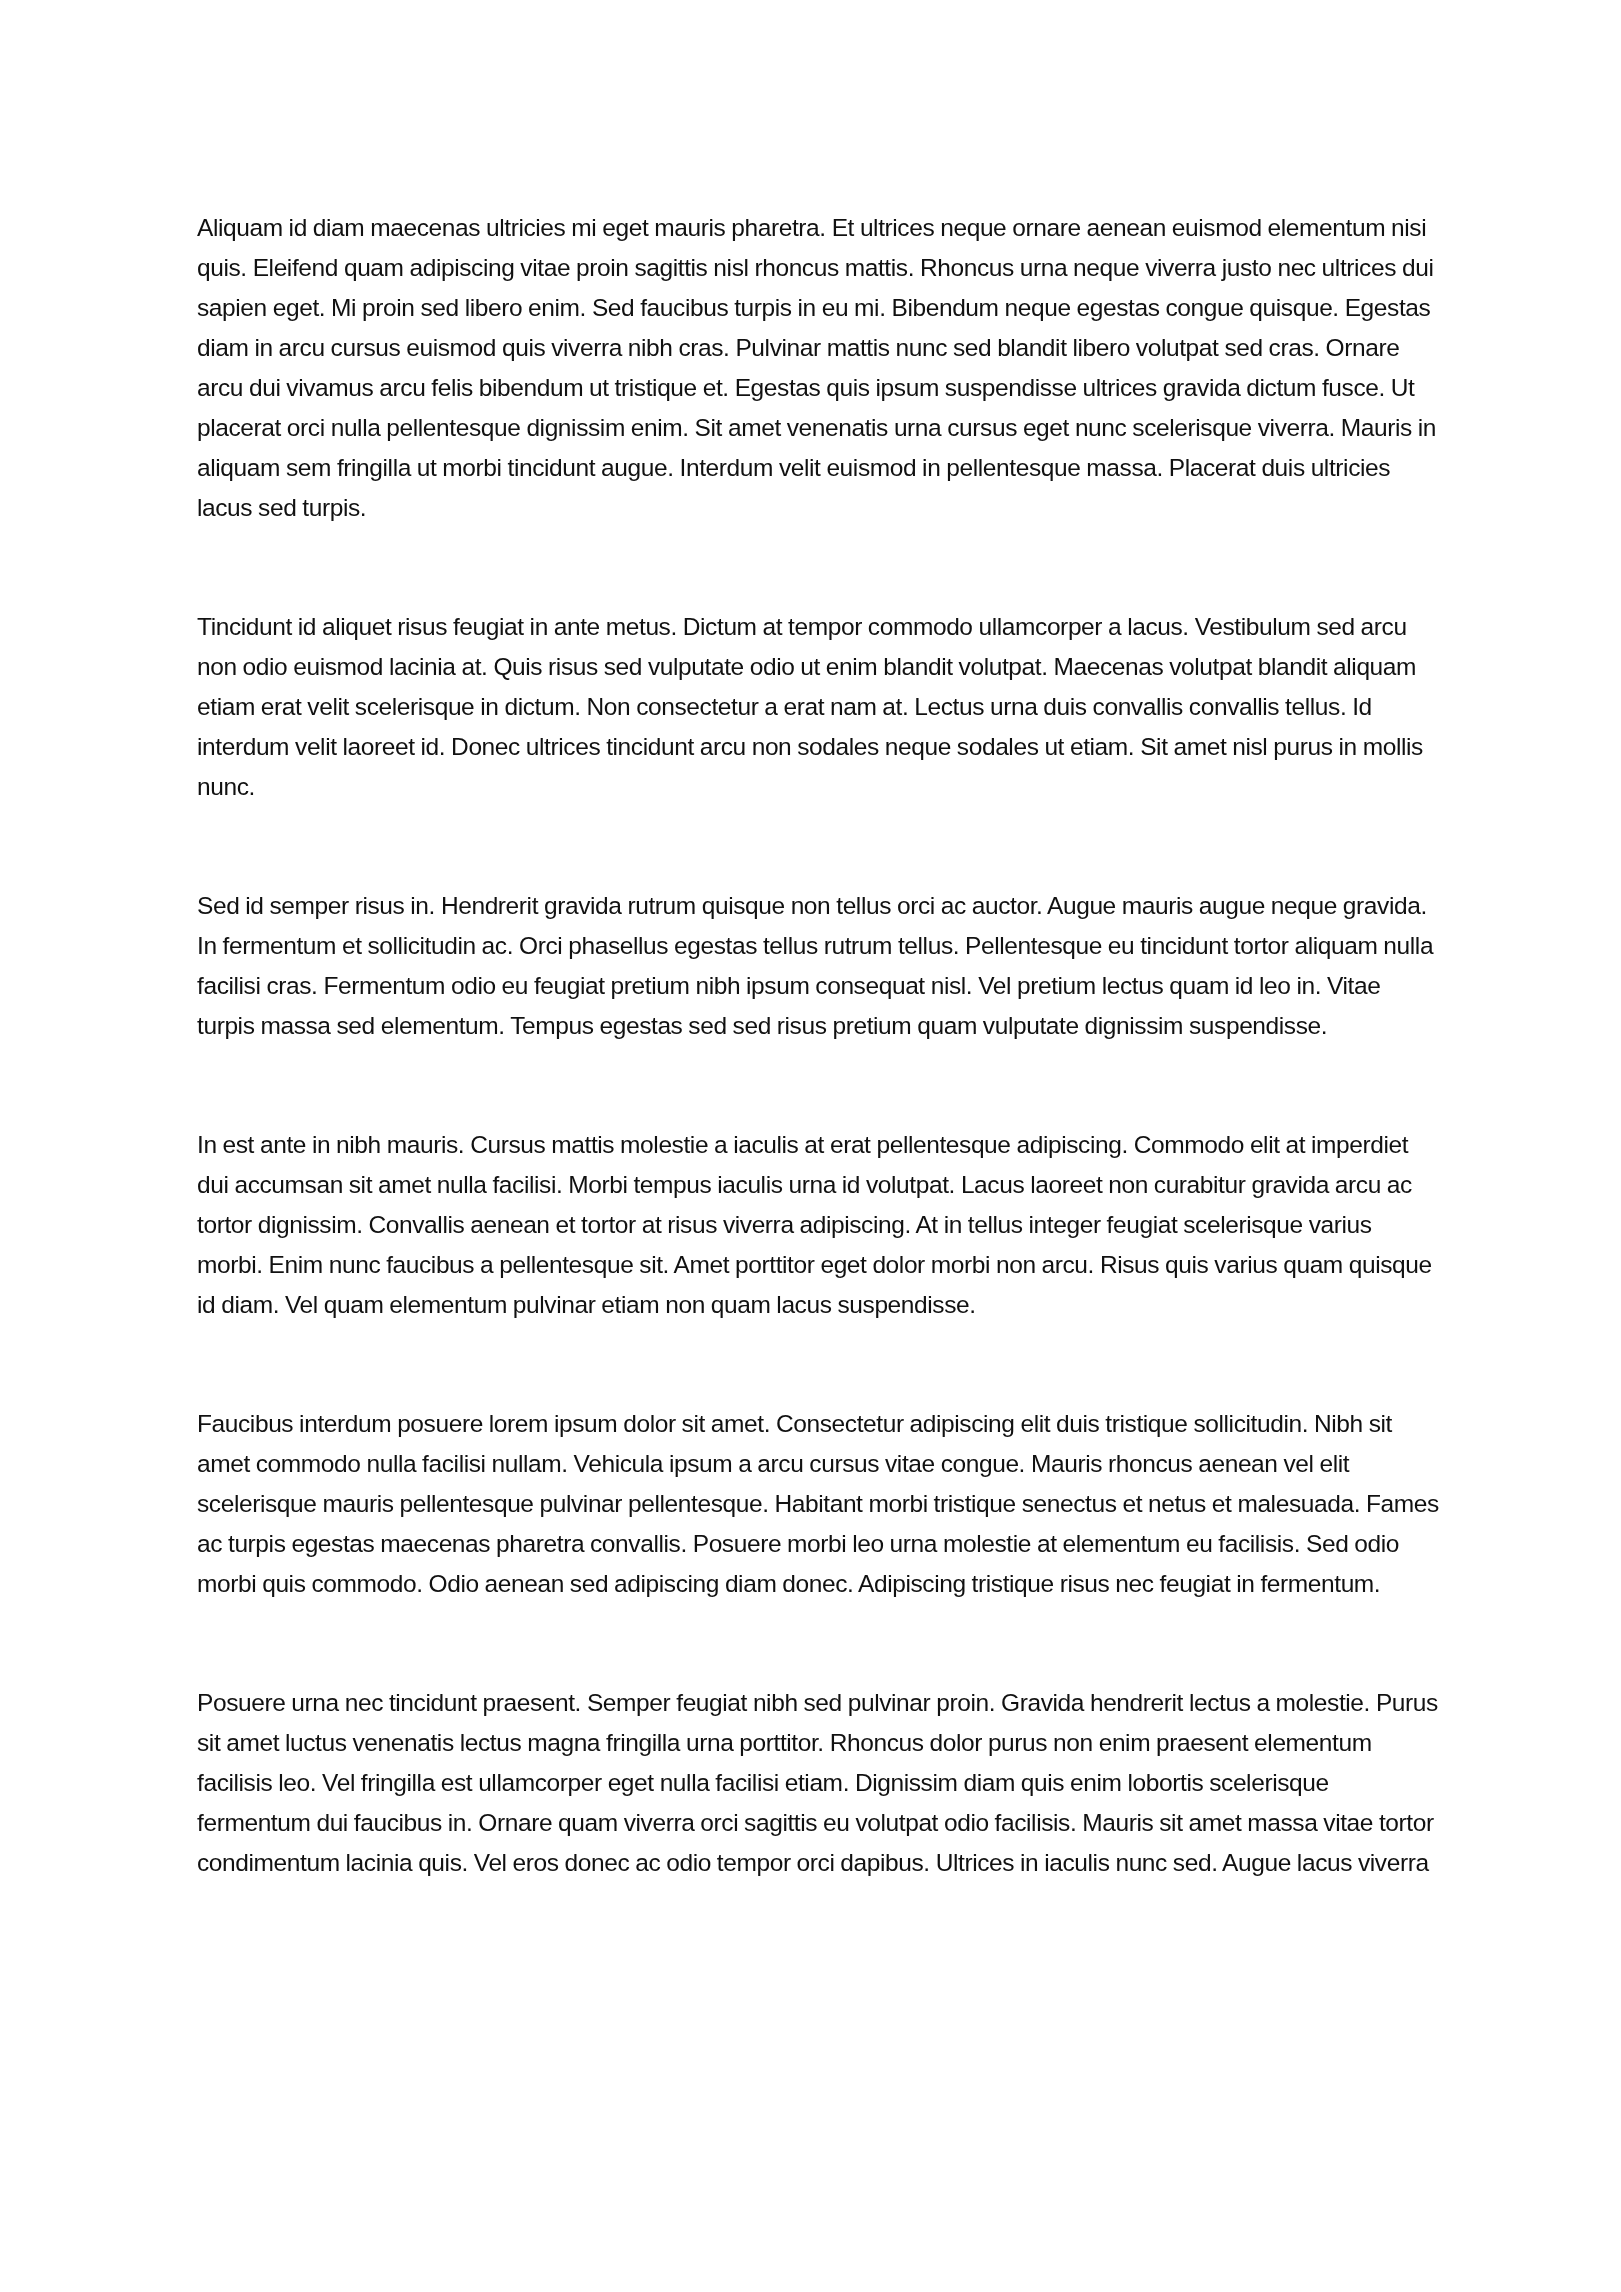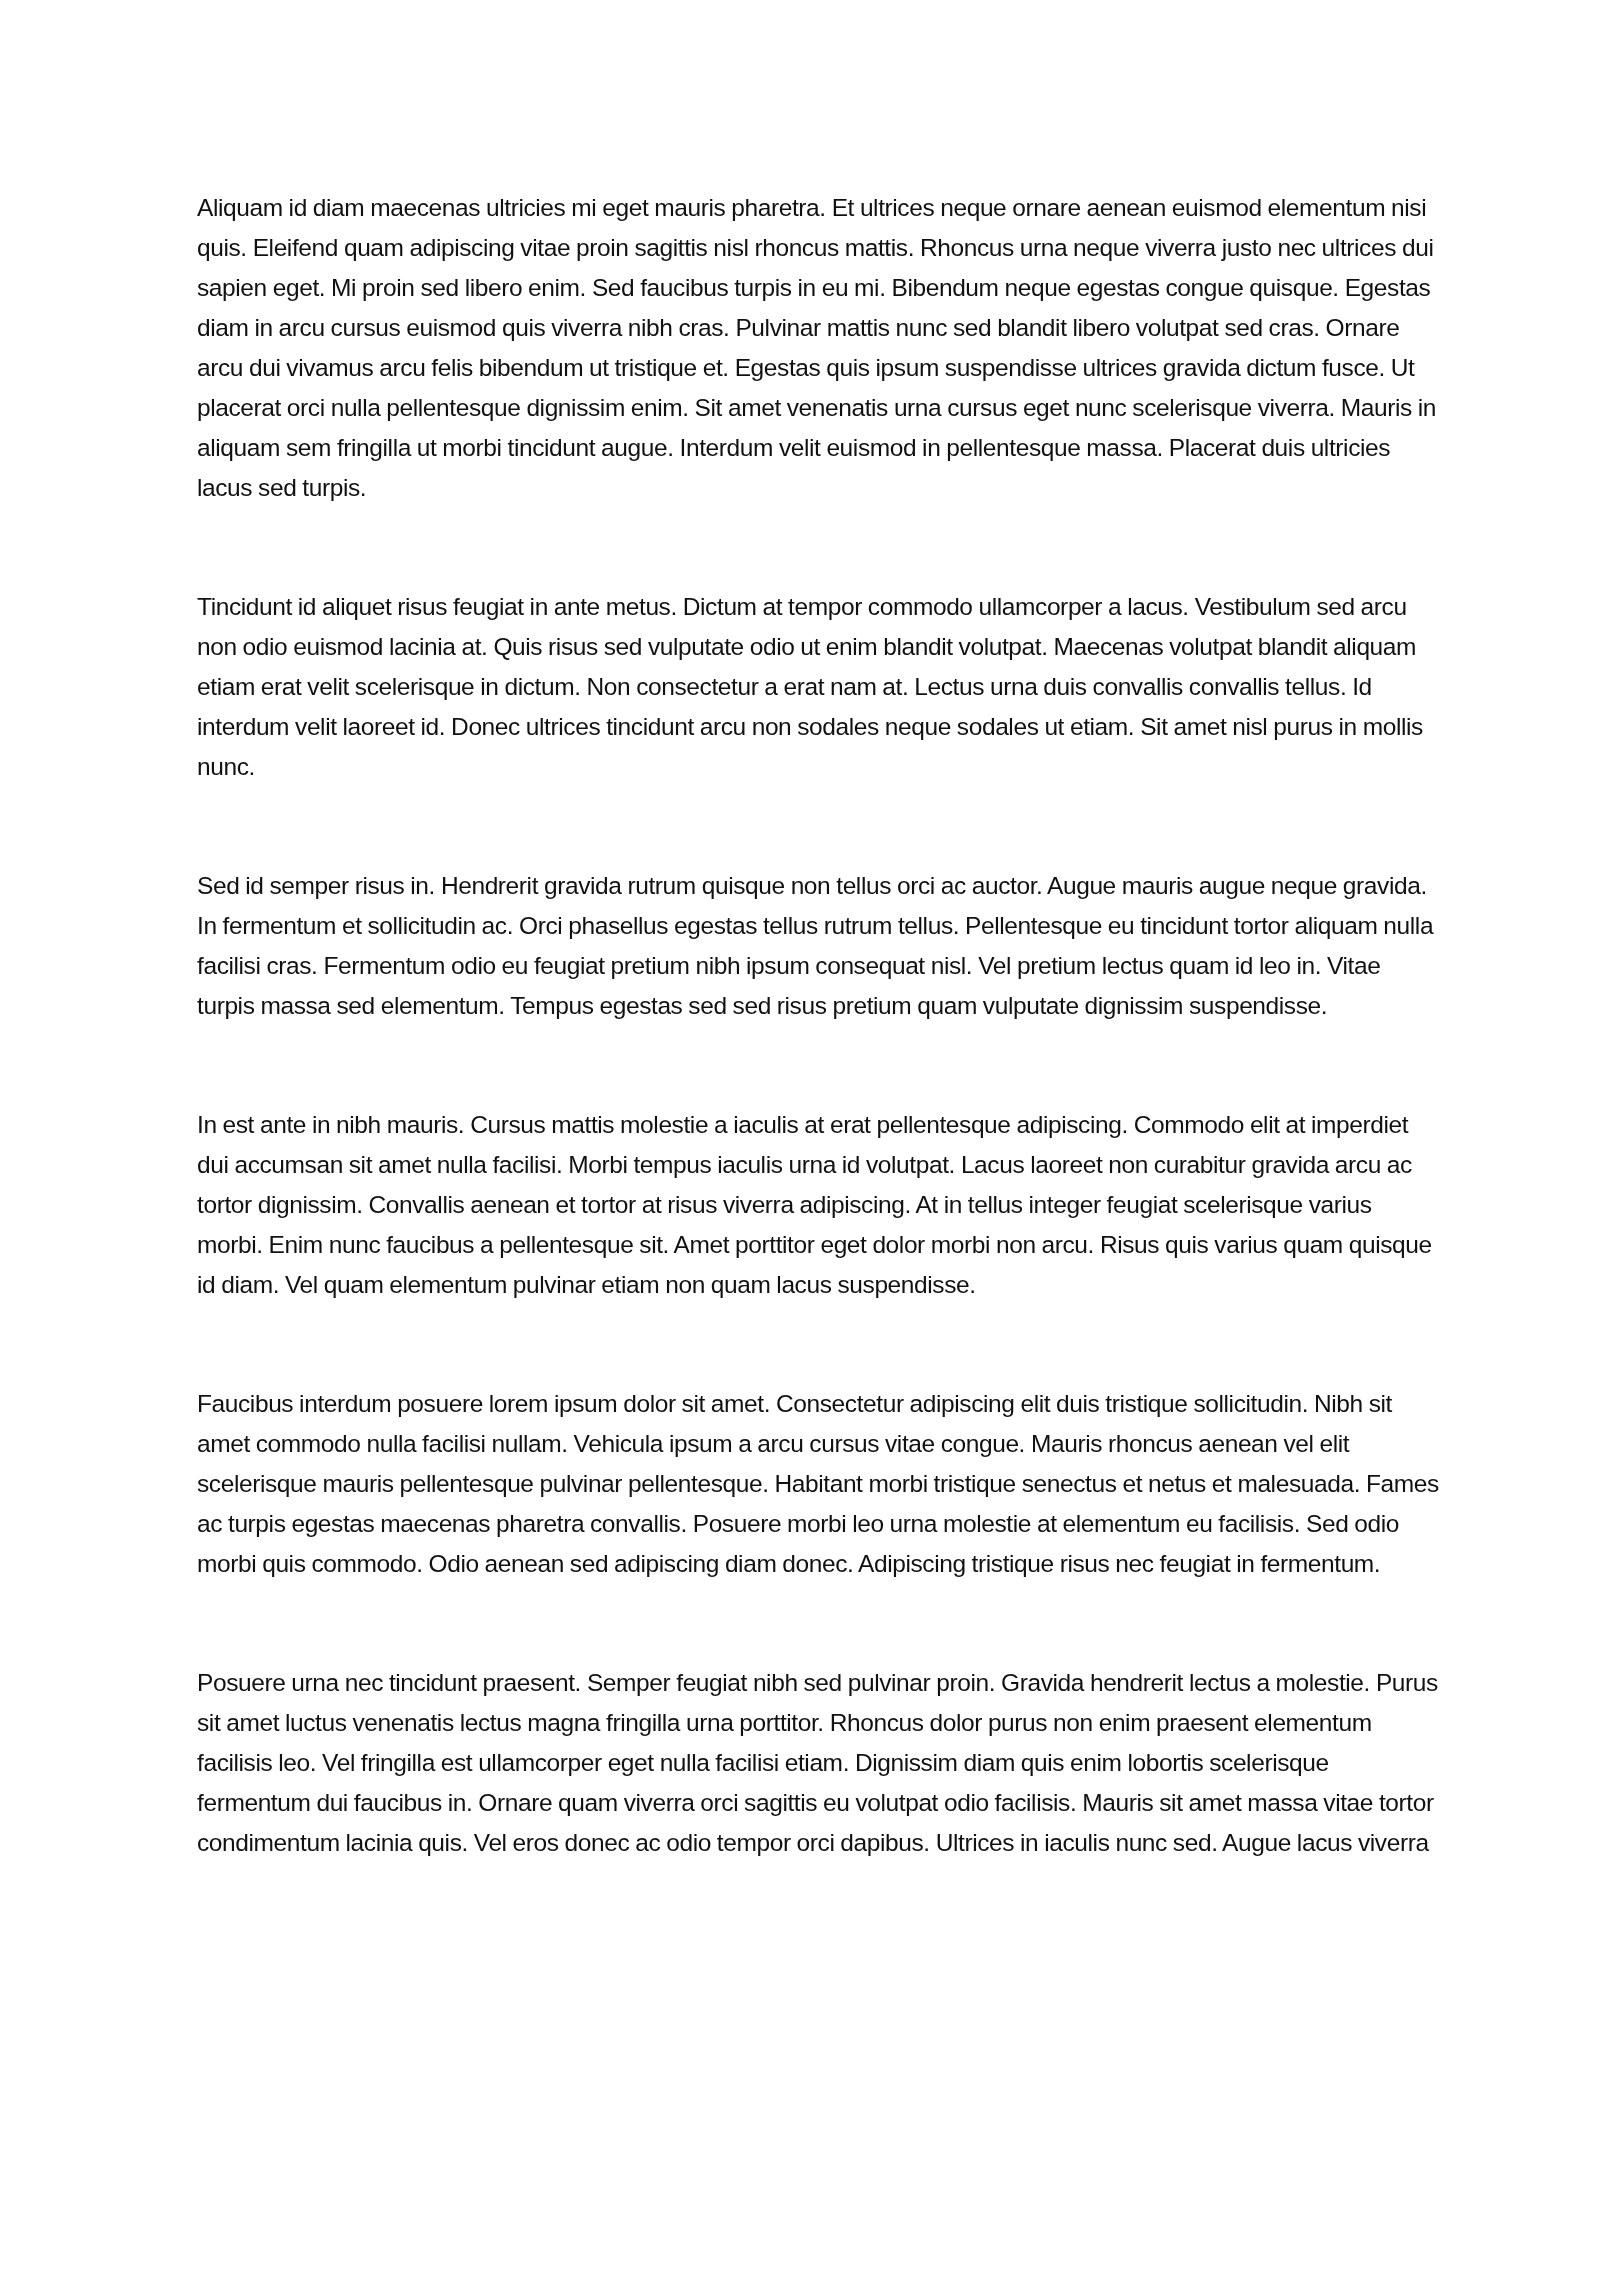--- a/index.html
+++ b/index.html
@@ -7,7 +7,7 @@
   .page {
     position: absolute;
     left: 197px;
-    top: 188px;
+    top: 208px;
     width: 1245px;
     font-family: "Liberation Sans", sans-serif;
     font-size: 24.5px;

